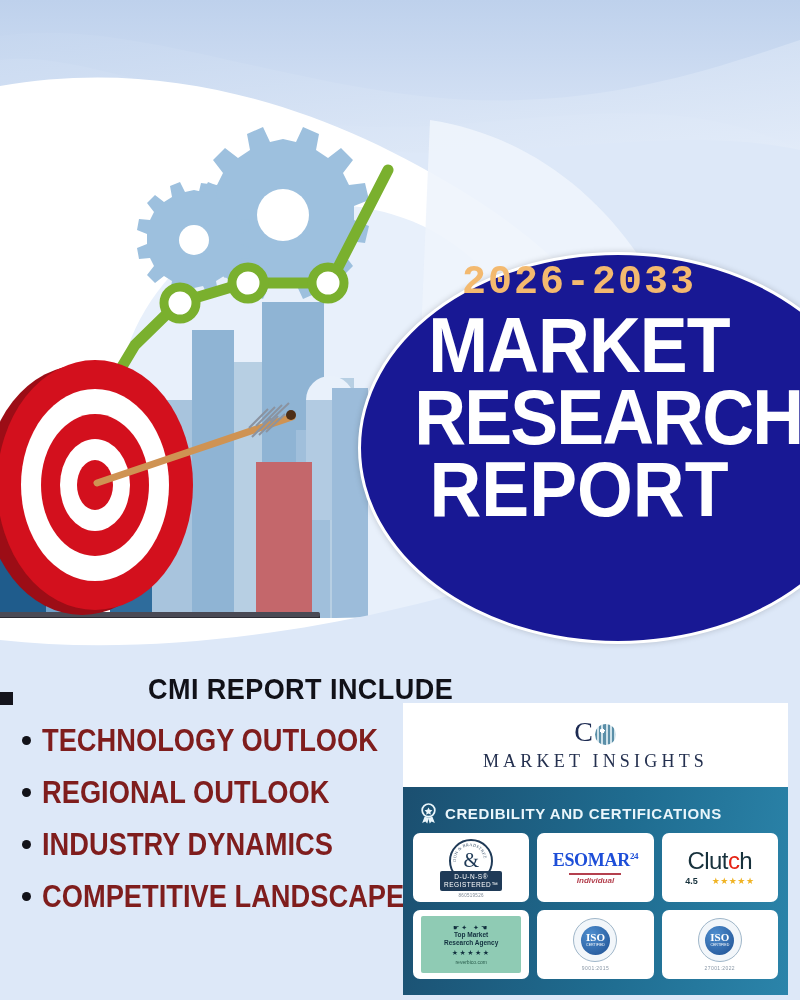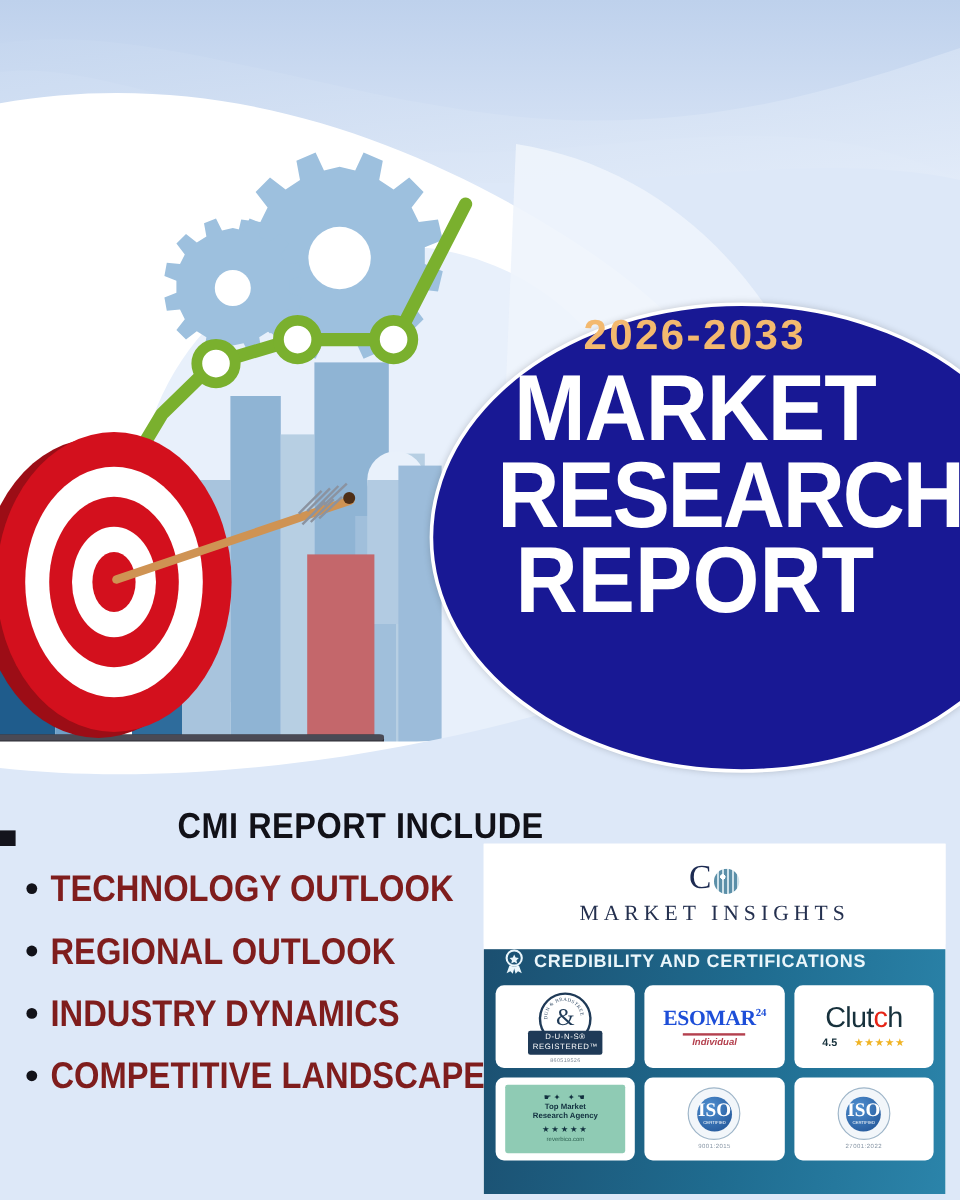--- a/index.html
+++ b/index.html
@@ -45,9 +45,9 @@
     box-sizing:border-box;
   }
   .years{
-    font-family:Liberation Sans, sans-serif;
+    font-family:Liberation Mono, monospace;
     font-weight:bold;
-    font-size:35px;
+    font-size:40px;
     letter-spacing:2px;
     color:#f3b96f;
     line-height:1.05;

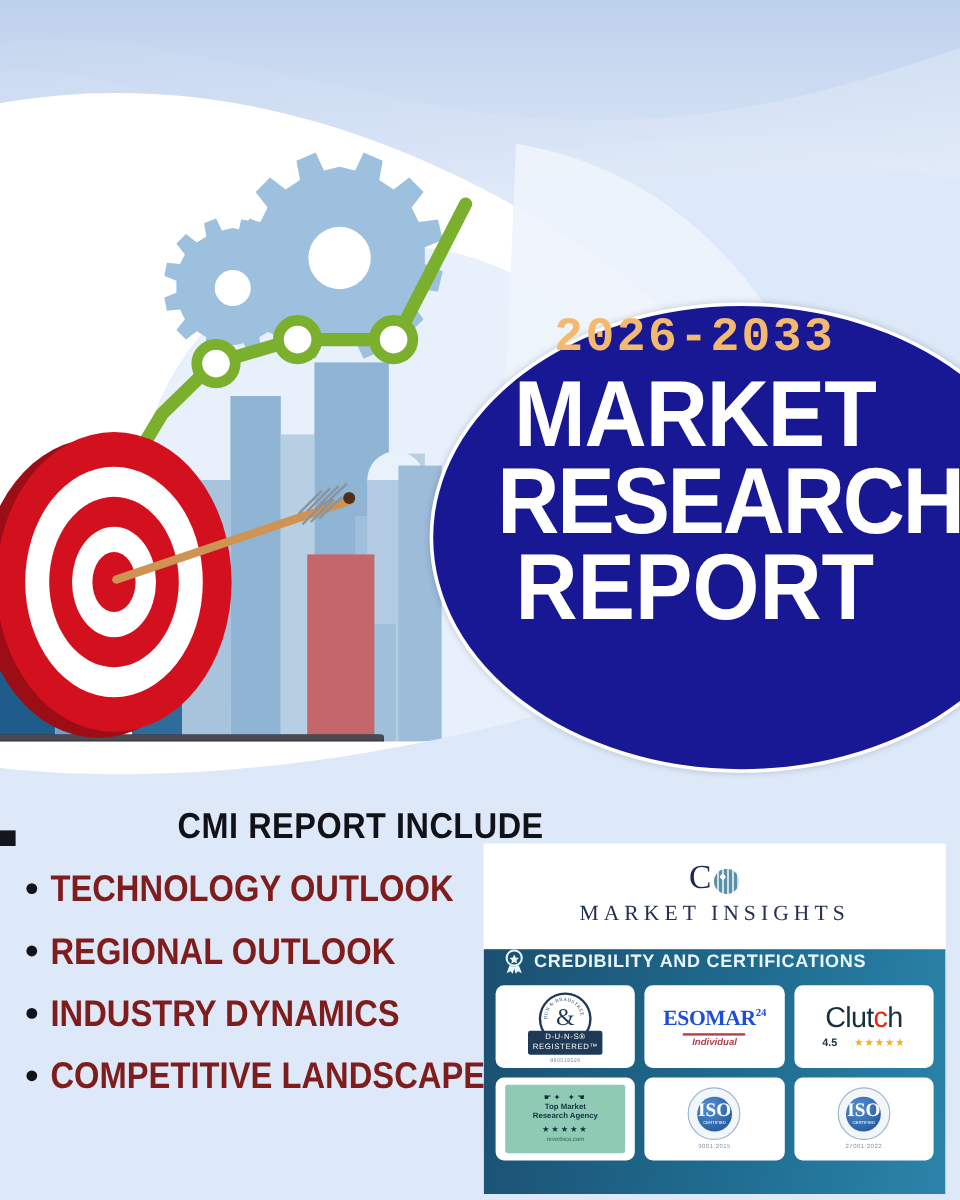--- a/index.html
+++ b/index.html
@@ -155,7 +155,7 @@
   }
   .cred-band{
     background:linear-gradient(100deg,#1b4f70 0%,#1f6c90 55%,#2b84aa 100%);
-    padding:0 10px 11px 10px;
+    padding:12px 10px 11px 10px;
     height:208px;
     box-sizing:border-box;
   }

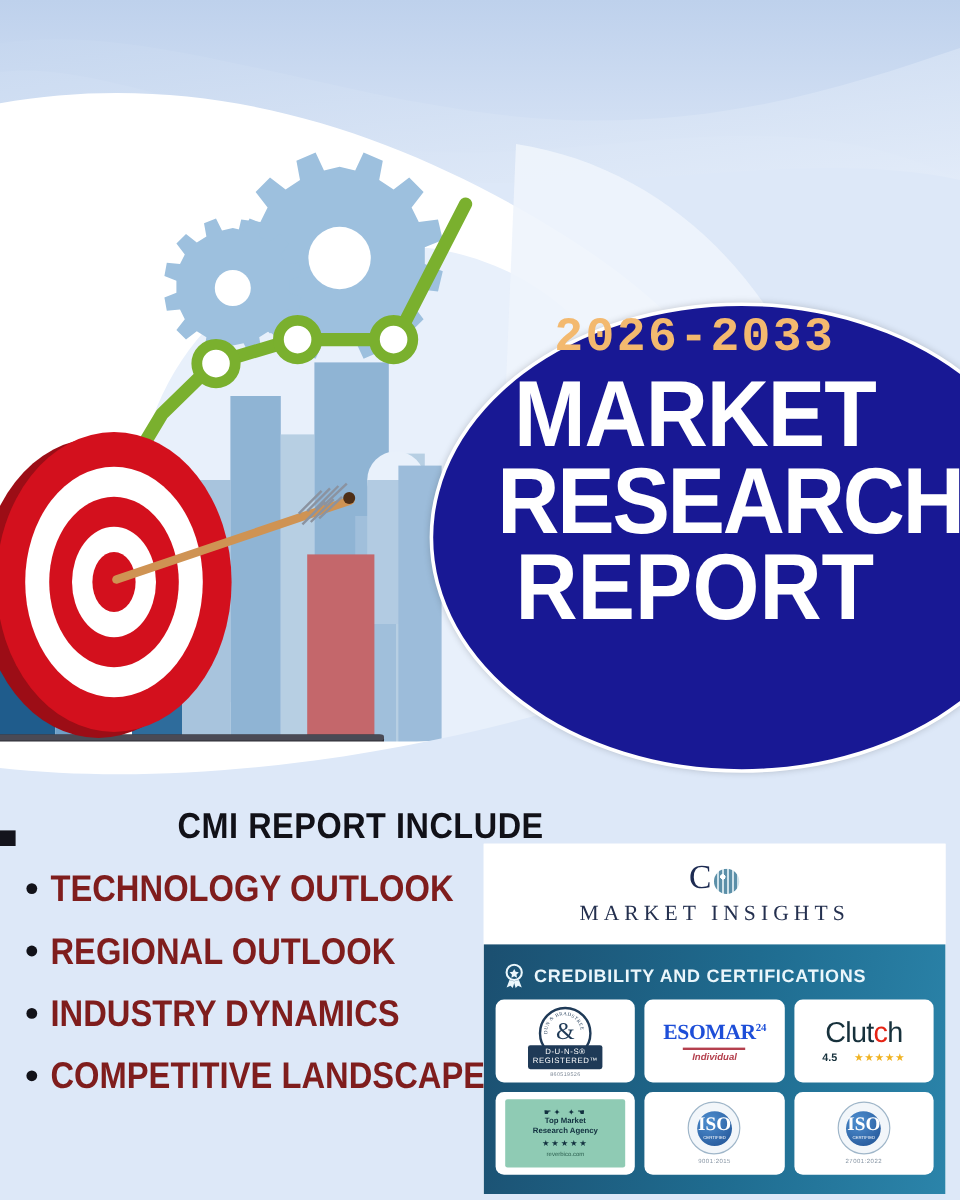--- a/index.html
+++ b/index.html
@@ -256,7 +256,7 @@
     flex-direction:column;
     color:#fff;
   }
-  .iso-core b{font-family:"Liberation Serif", serif;font-size:16px;line-height:1;}
+  .iso-core b{font-family:"Liberation Serif", serif;font-size:11px;line-height:1;}
   .iso-core i{font-size:3.6px;font-style:normal;line-height:1;margin-top:1px;}
   .iso-cap{font-size:5px;color:#8896a5;margin-top:3px;letter-spacing:.4px;}
 

